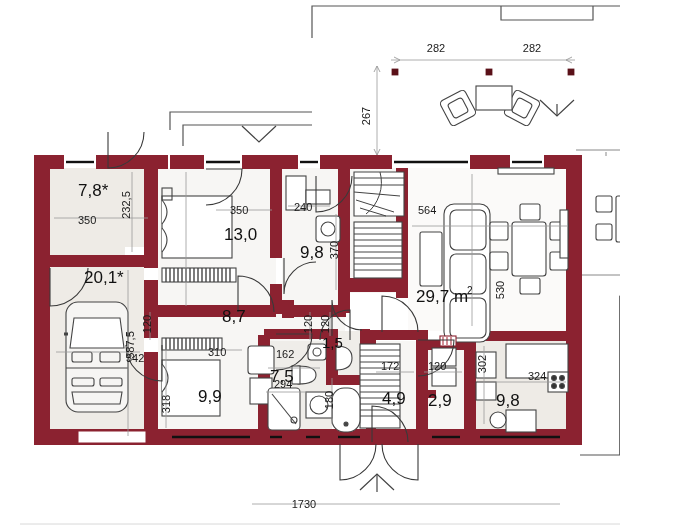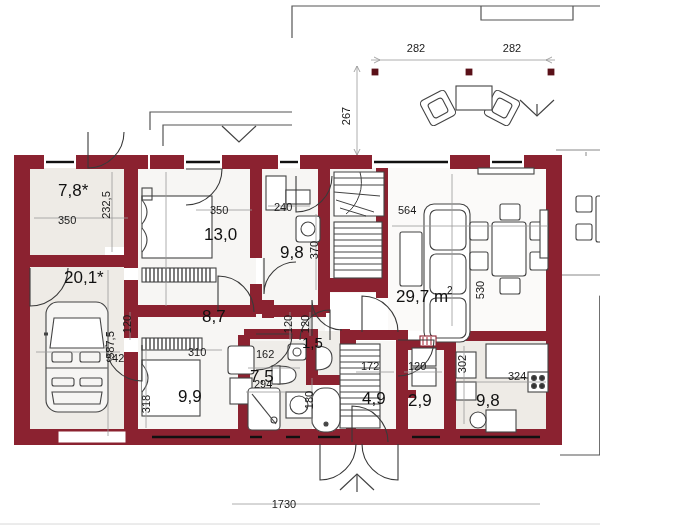--- a/index.html
+++ b/index.html
@@ -4,7 +4,7 @@
 <style>
   html,body{margin:0;padding:0;background:#ffffff;}
   body{font-family:"Liberation Sans", sans-serif;}
-  #stage{position:relative;width:600px;height:532px;background:#ffffff;overflow:hidden;}
+  #stage{position:relative;width:600px;height:532px;background:#ffffff;overflow:hidden;padding-left:20px;}
   svg{display:block;}
   .dimtxt{font-family:"Liberation Sans", sans-serif;font-size:11px;fill:#1a1a1a;}
   .area{font-family:"Liberation Sans", sans-serif;font-size:17px;fill:#111111;}

